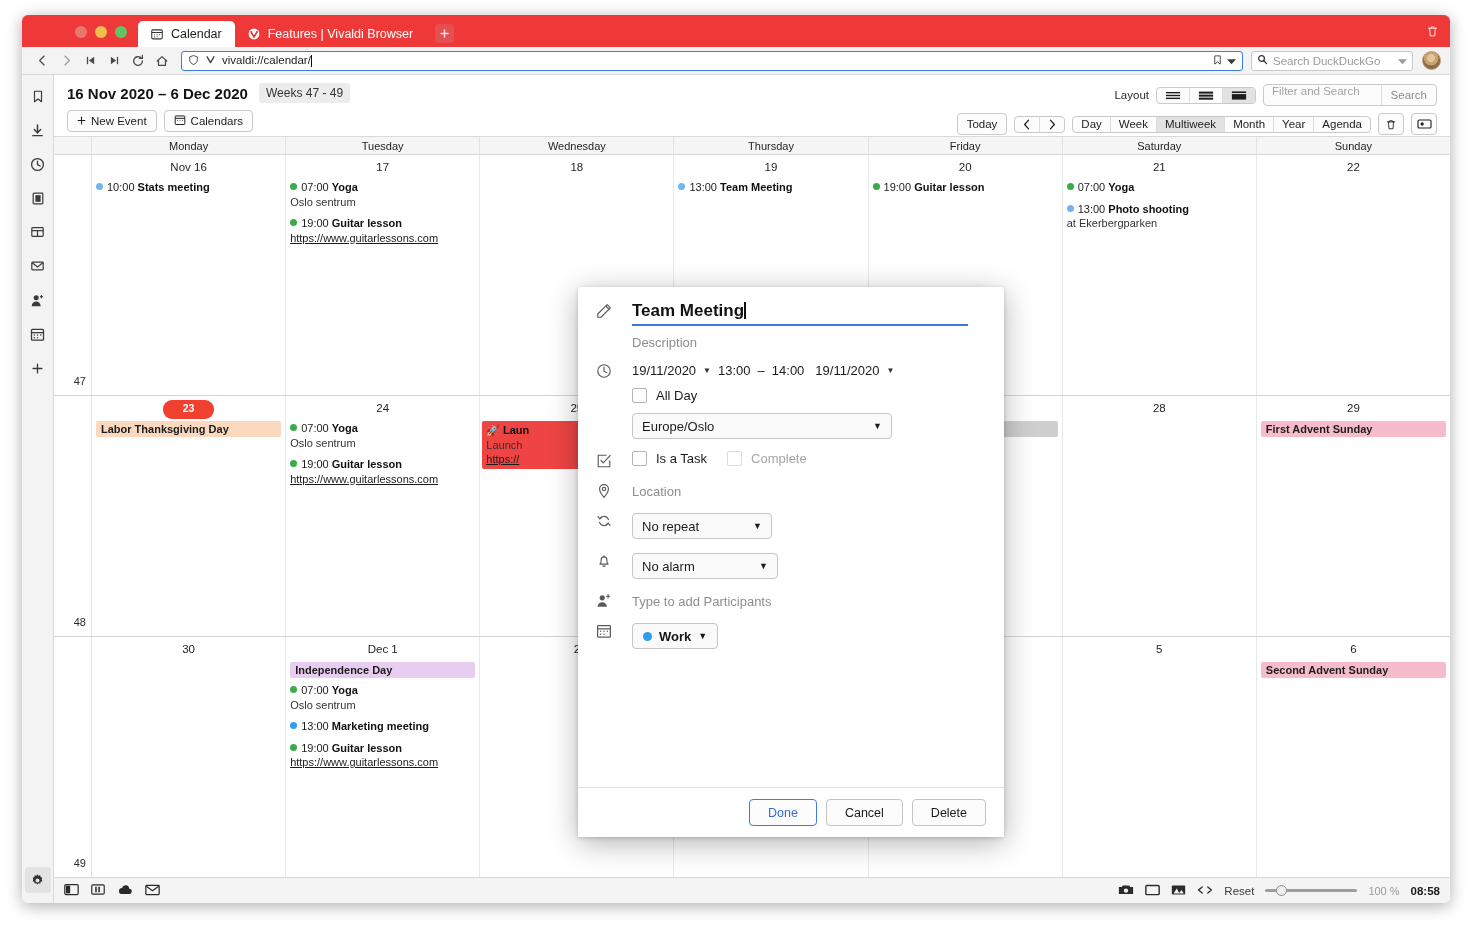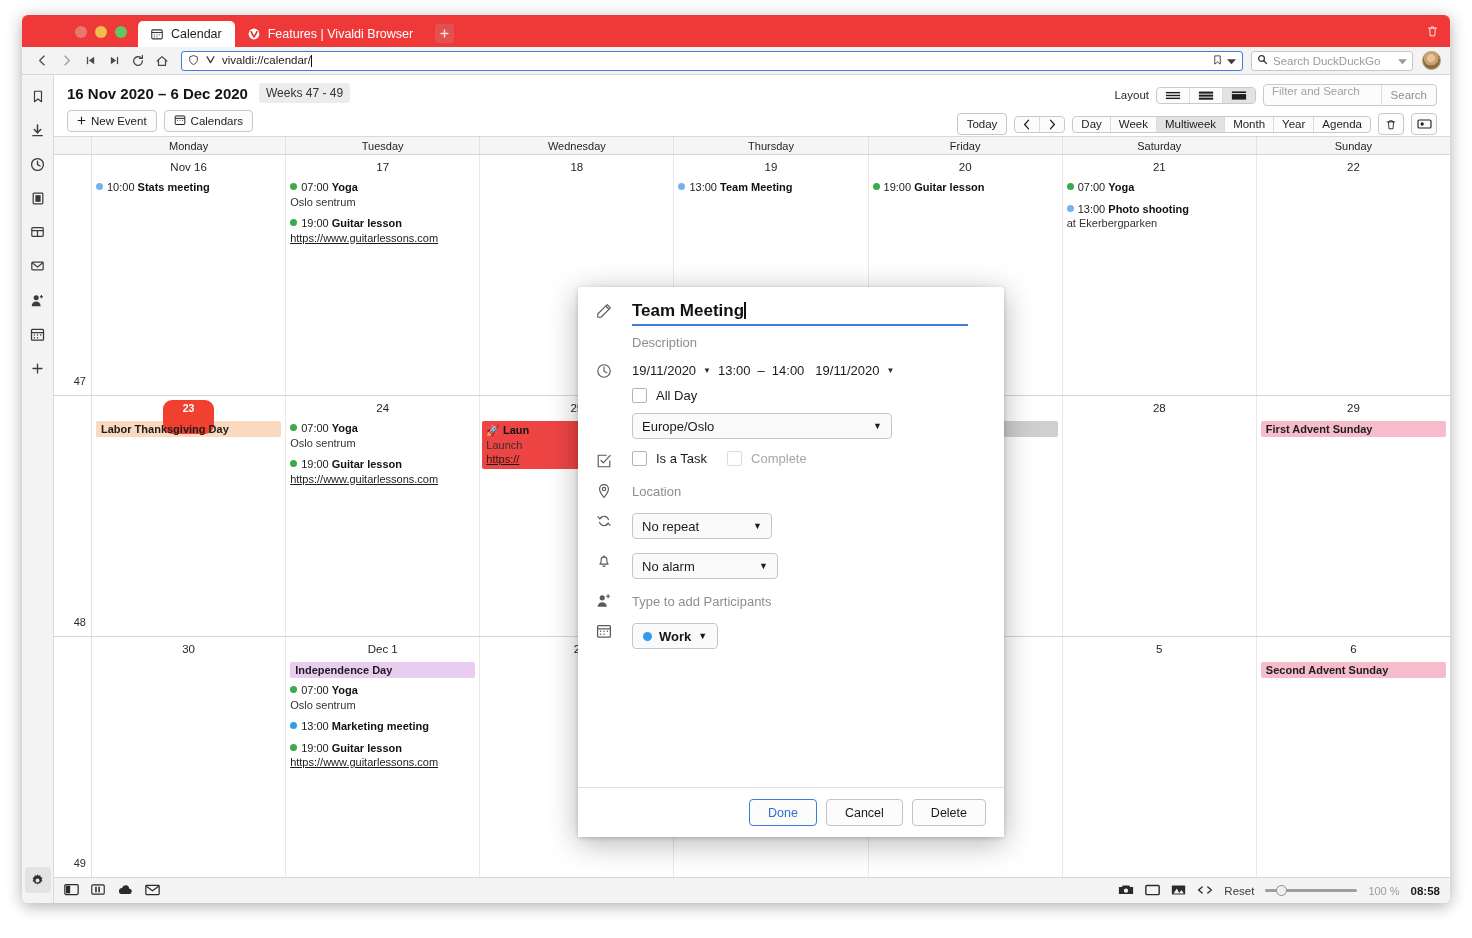--- a/index.html
+++ b/index.html
@@ -248,7 +248,7 @@
   }
   .today-badge {
     display: inline-block;
-    min-width: 17px; height: 34px; line-height: 17px;
+    min-width: 17px; height: 19px; line-height: 17px;
     padding: 0 20px;
     background: #f04030; color: #fff;
     border-radius: 9px; font-size: 10.5px; font-weight: bold;

